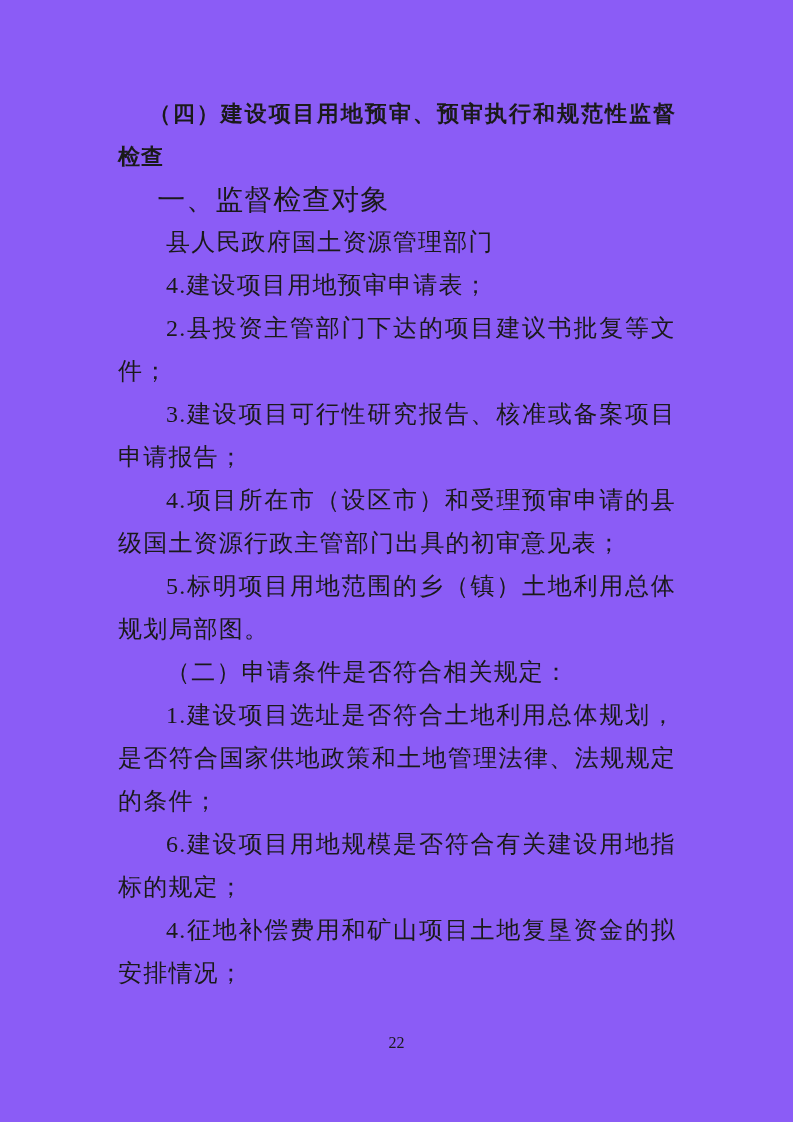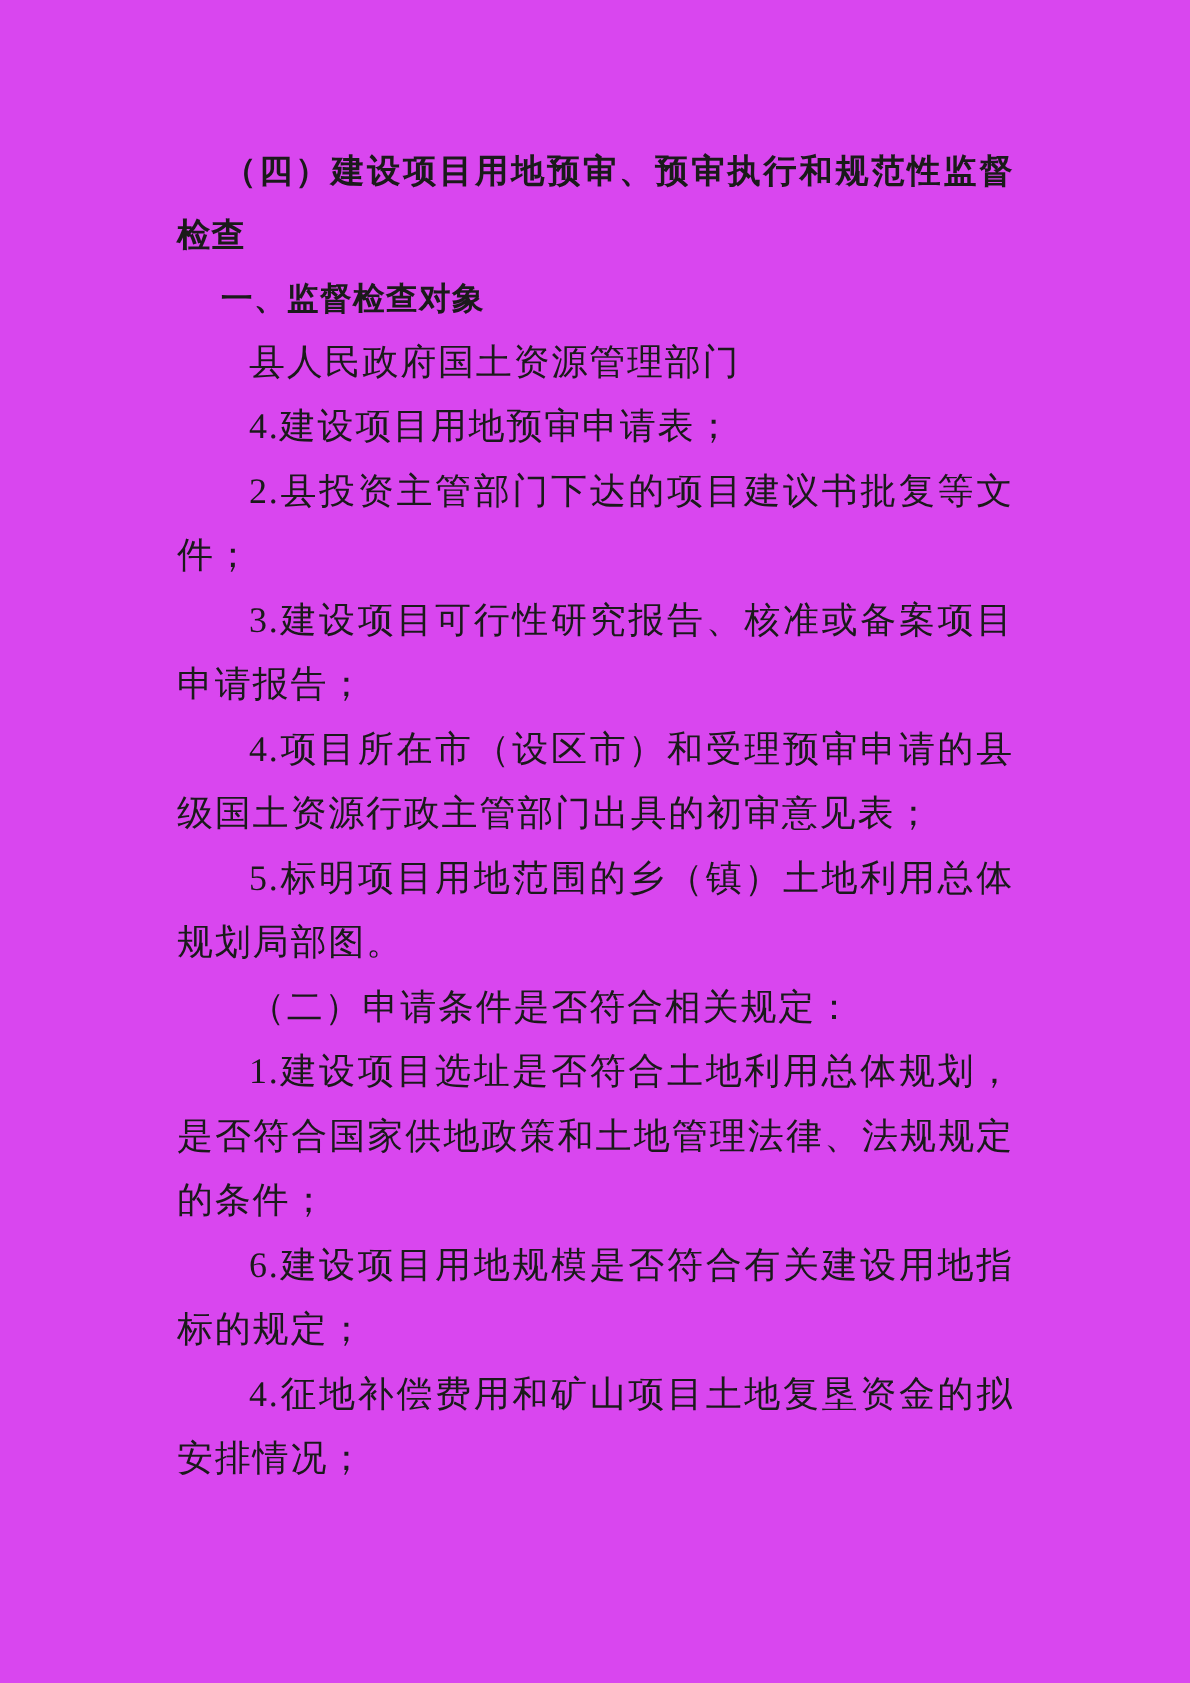--- a/index.html
+++ b/index.html
@@ -11,7 +11,7 @@
     position: relative;
     width: 793px;
     height: 1122px;
-    background: #d946ef;
+    background: #8b5cf6;
     overflow: hidden;
     font-family: "Liberation Serif", "DejaVu Serif", serif;
     color: #1a1a1a;

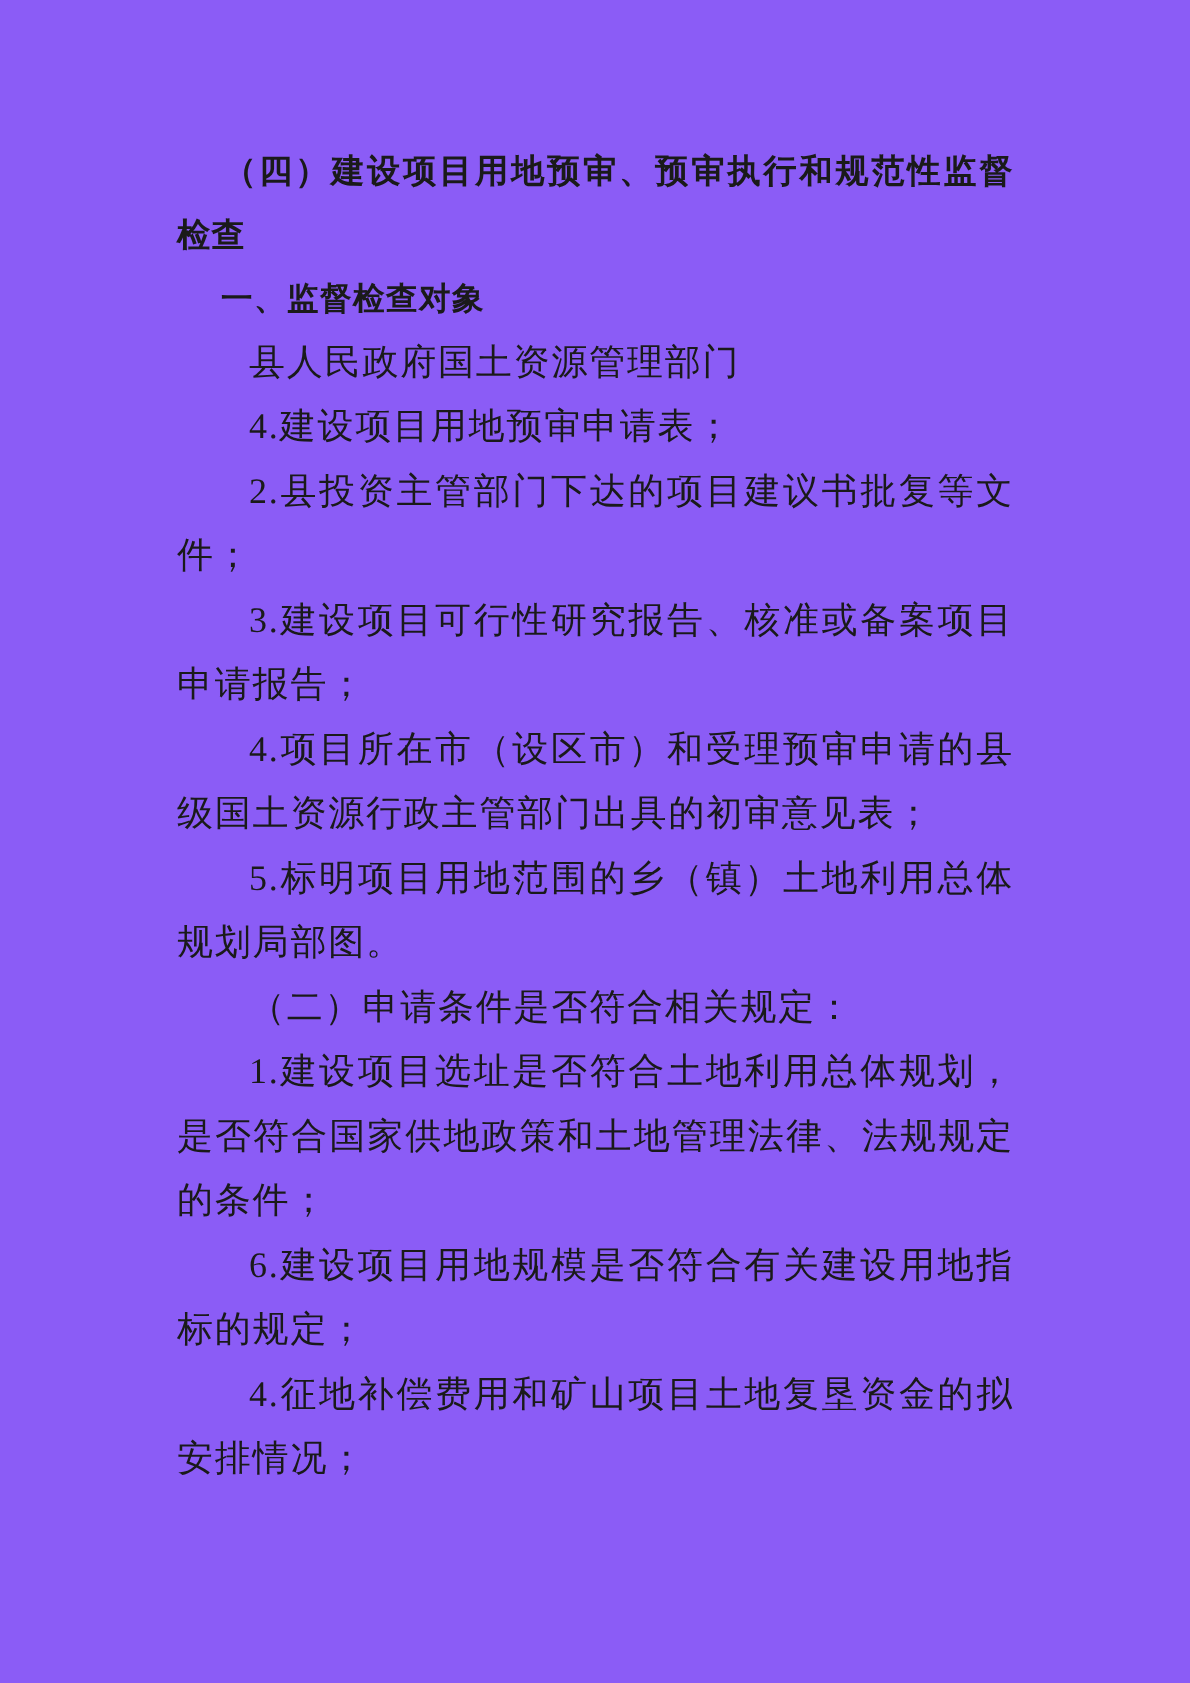--- a/index.html
+++ b/index.html
@@ -39,8 +39,8 @@
   }
   p.heading {
     font-family: "Liberation Sans", "DejaVu Sans", sans-serif;
-    font-weight: bold;
-    font-size: 21px;
+    font-weight: normal;
+    font-size: 28px;
     letter-spacing: 1px;
     text-indent: 1.4em;
   }

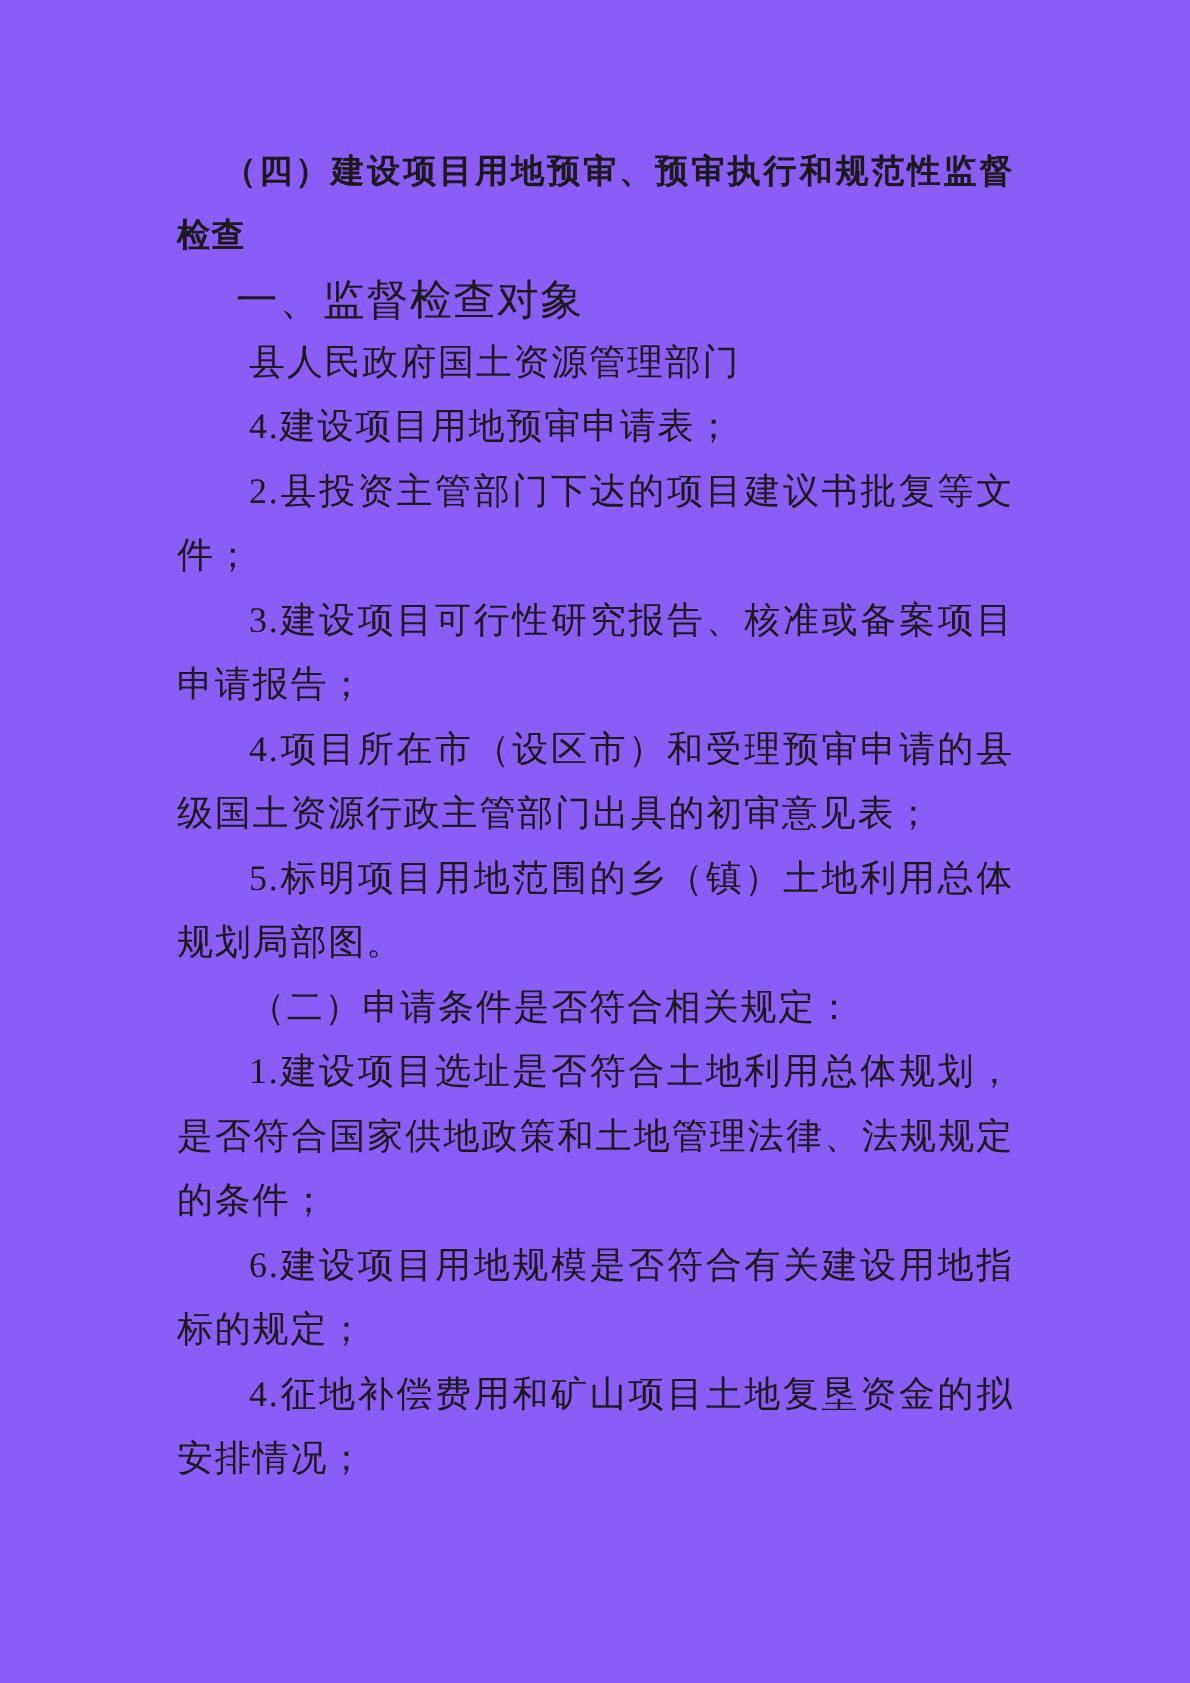--- a/index.html
+++ b/index.html
@@ -79,6 +79,7 @@
     <p class="body-text">6.建设项目用地规模是否符合有关建设用地指标的规定；</p>
     <p class="body-text">4.征地补偿费用和矿山项目土地复垦资金的拟安排情况；</p>
   </div>
+  <div class="page-number">22</div>
 </div>
 
 </body></html>

